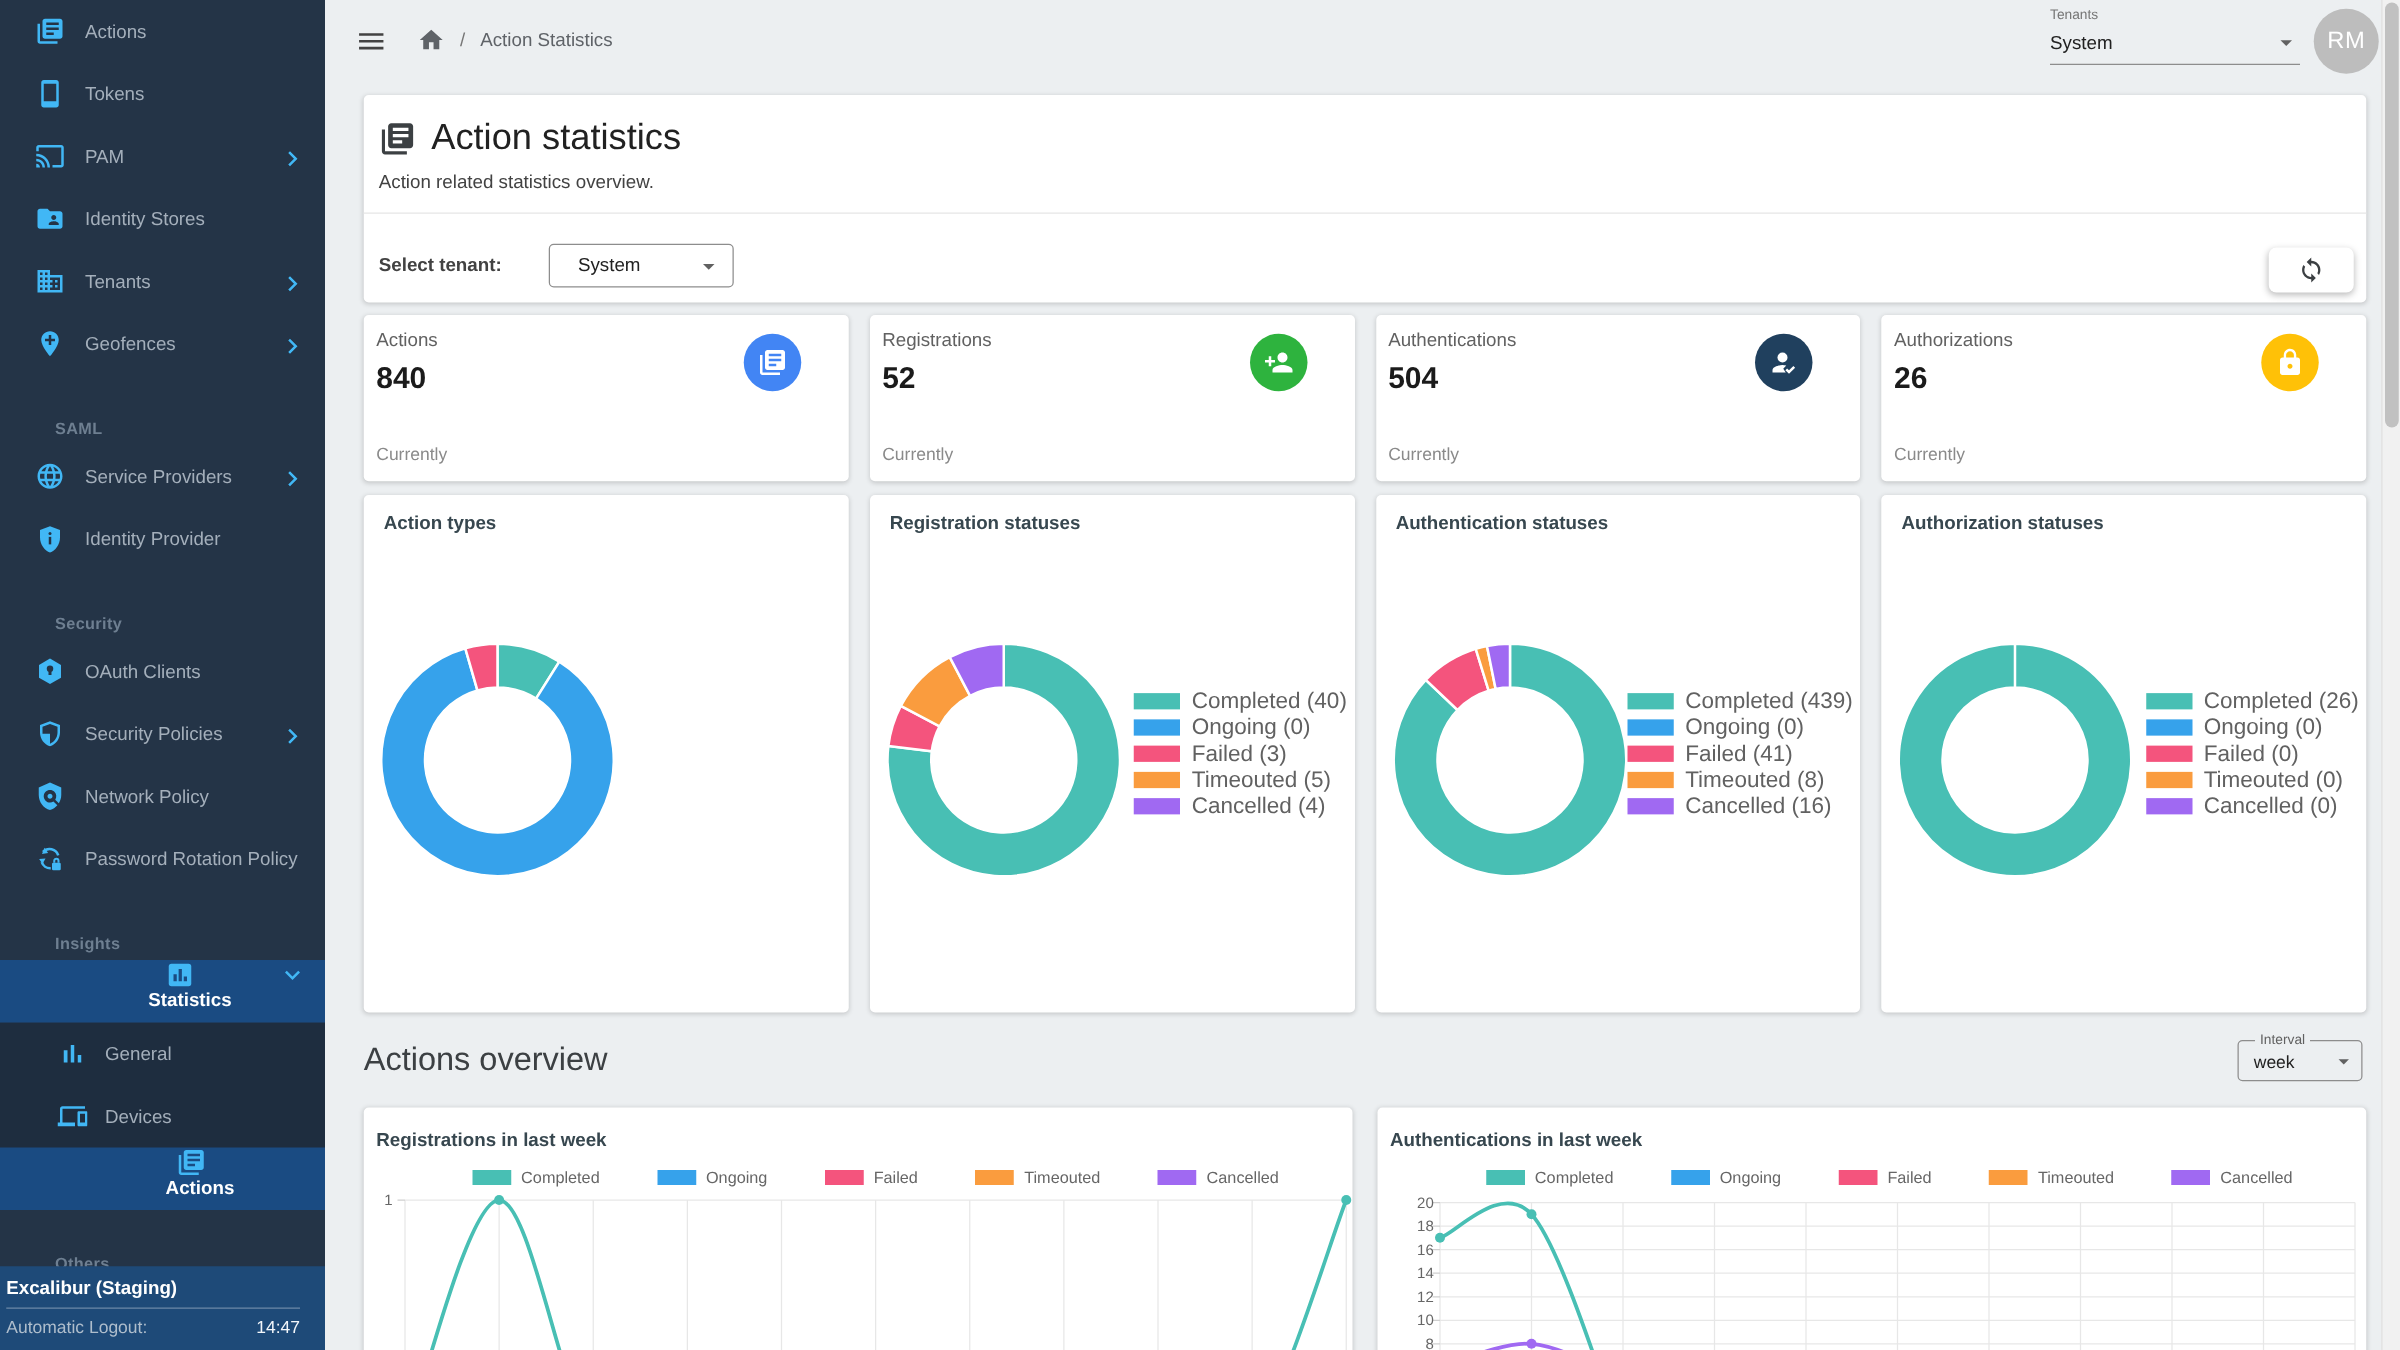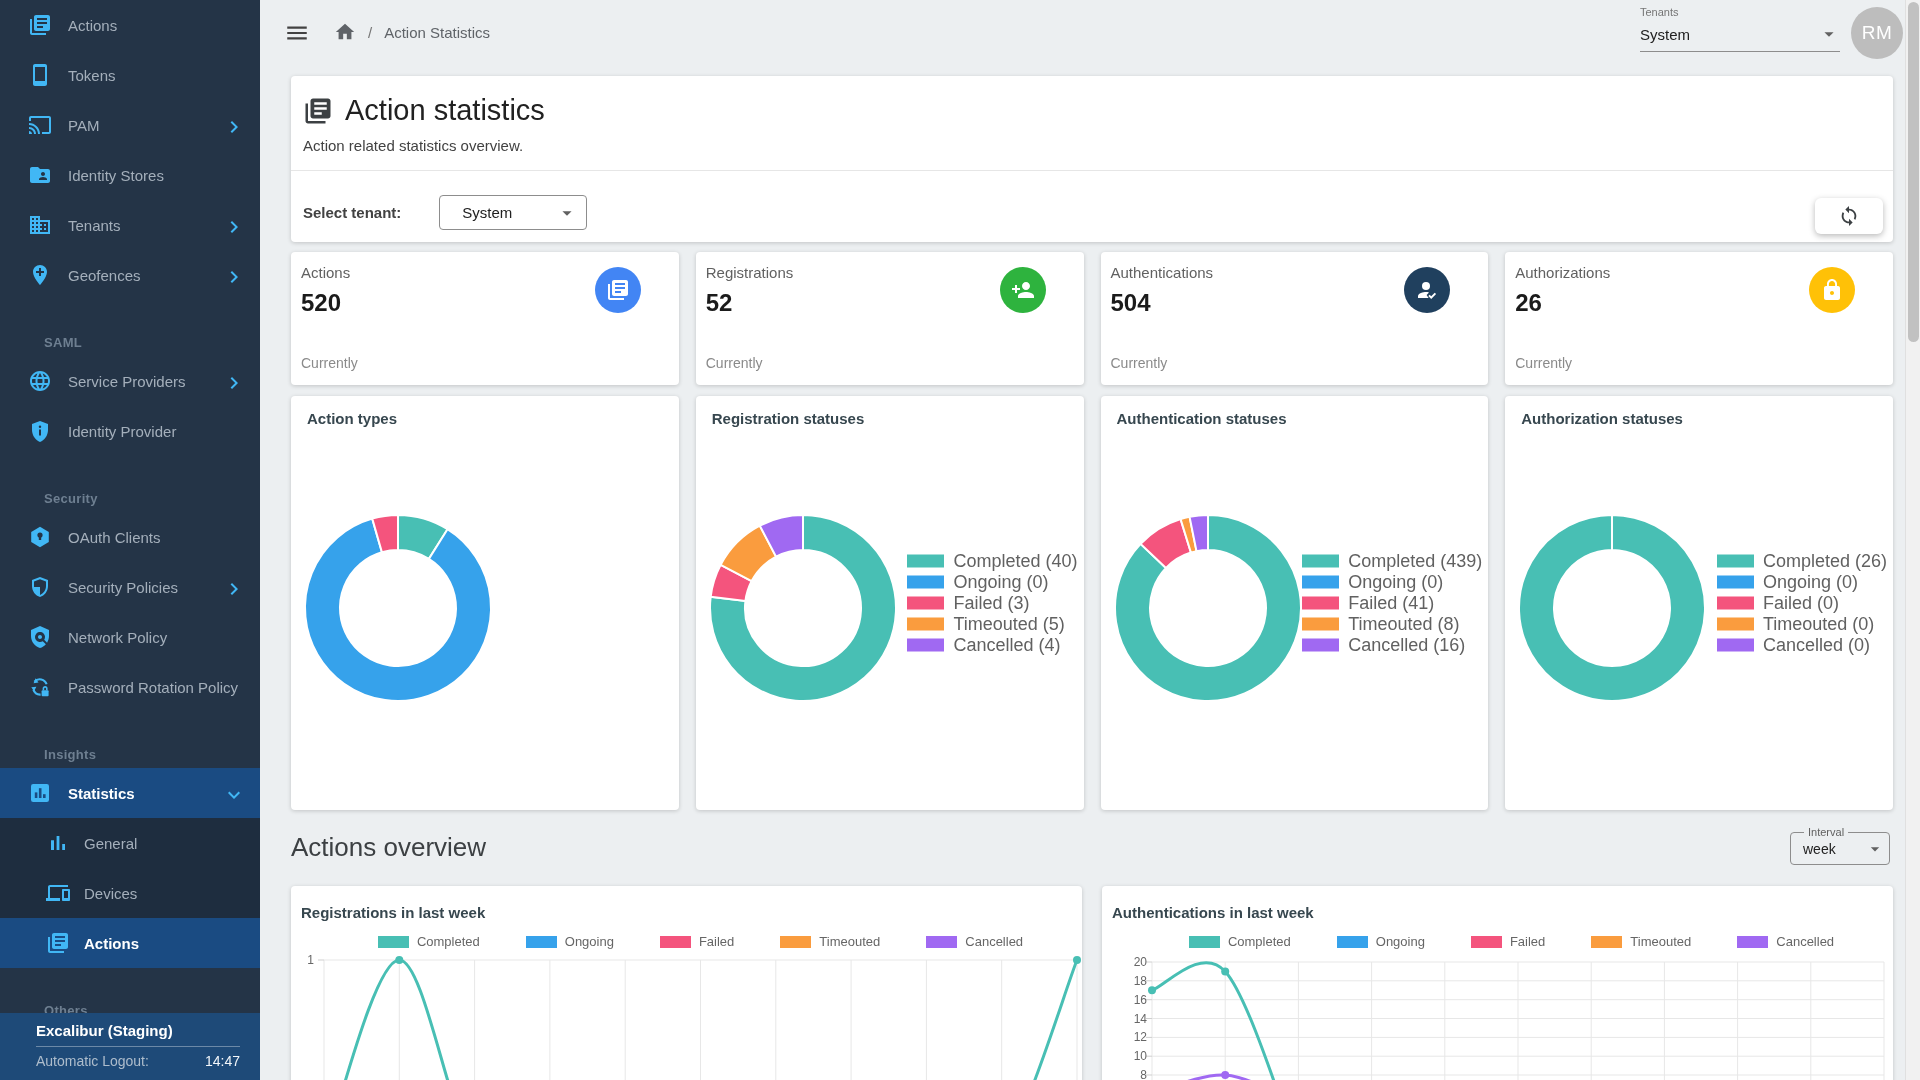--- a/index.html
+++ b/index.html
@@ -309,7 +309,7 @@
 <div id="stat-grid">
     <div class="card stat-card">
       <div class="sl">Actions</div>
-      <div class="sv">520</div>
+      <div class="sv">840</div>
       <div class="sc">Currently</div>
       <div class="stat-icon" style="background:#4285F4">
         <svg class="ic " viewBox="0 0 24 24" fill="currentColor">

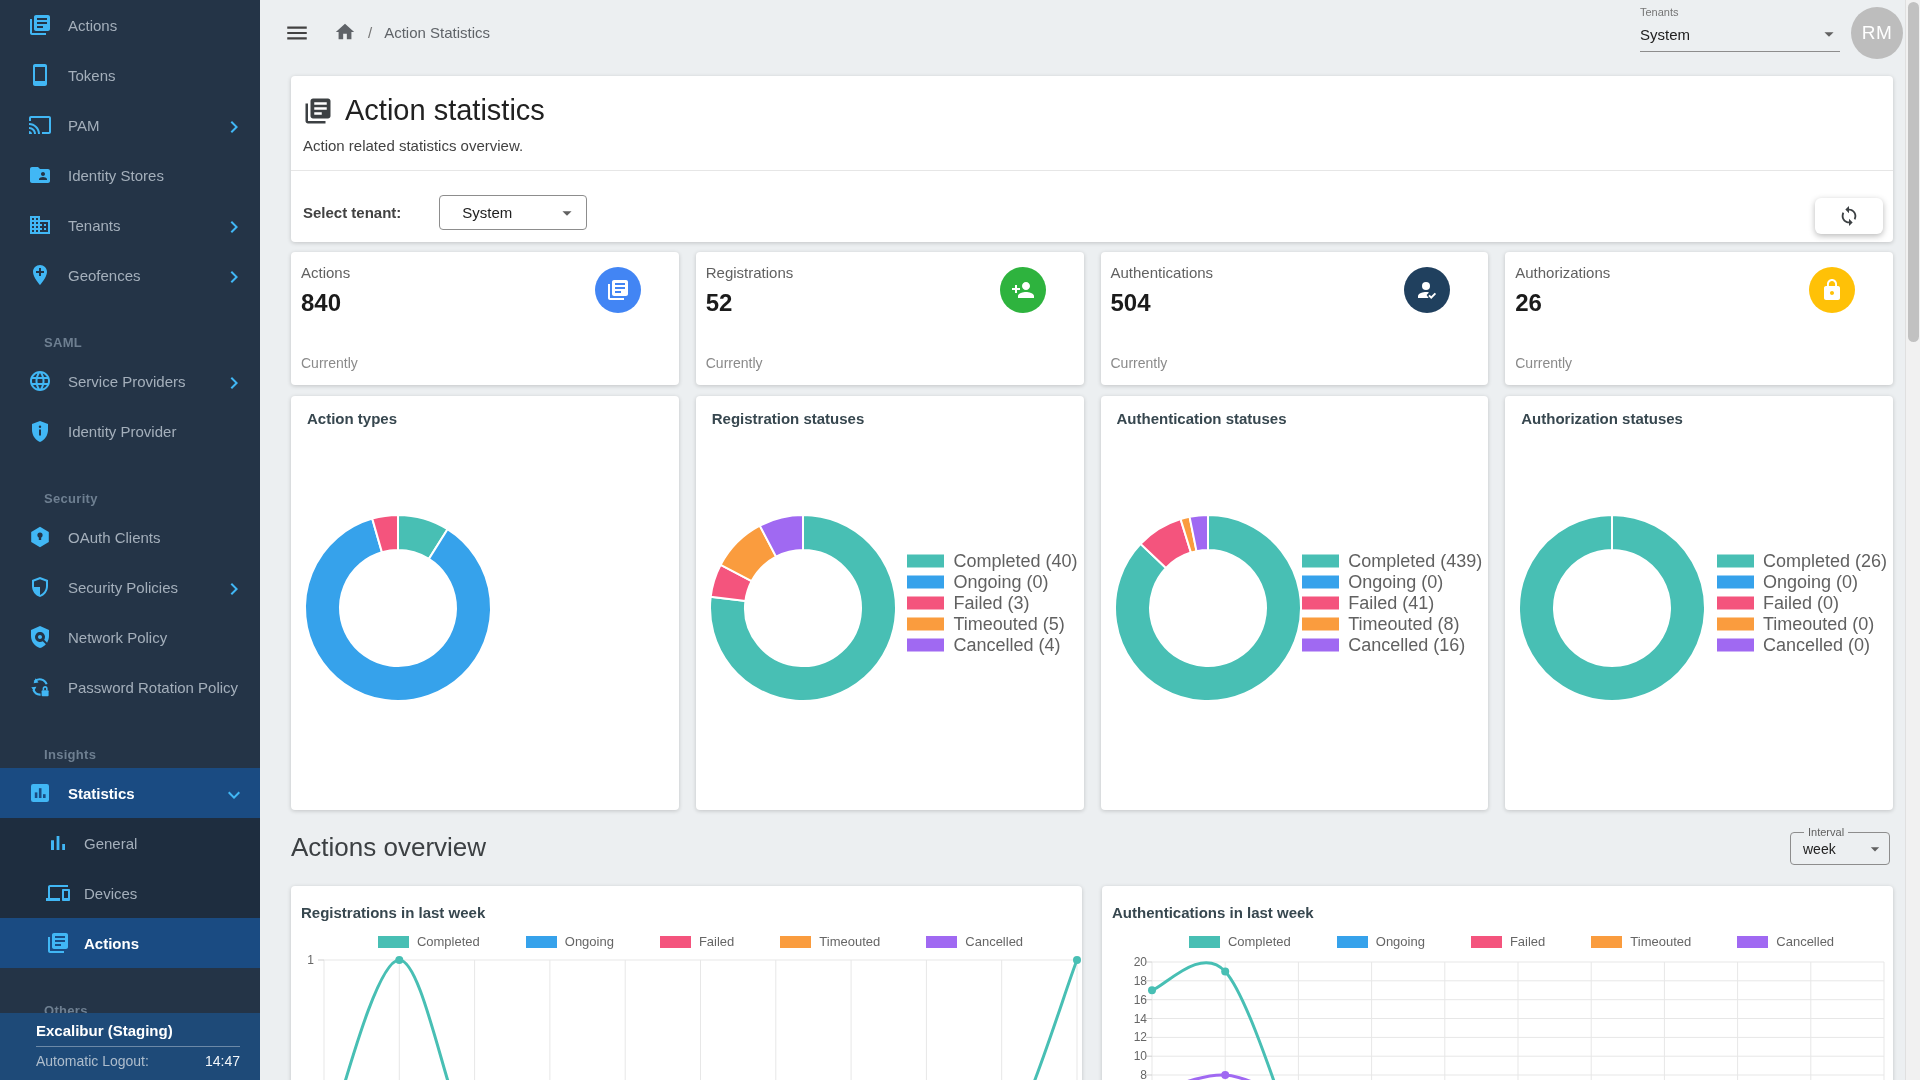--- a/index.html
+++ b/index.html
@@ -14,7 +14,7 @@
   .side-row .ic { width:24px; height:24px; color:#41B7F5; flex:0 0 24px; }
   .side-row .lbl { margin-left:16px; font-size:15px; white-space:nowrap; }
   .side-row .chev { position:absolute; right:18px; width:20px; height:20px; color:#8A97A5; }
-  .side-row.active { background:#1A4B82; color:#FFFFFF; }
+  .side-row.active { background:#1A4B82; color:#FFFFFF;flex-direction:column; }
   .side-row.active .lbl { font-weight:bold; }
   .side-header { height:28px; margin-top:28px; display:flex; align-items:center; padding-left:44px;
     color:#6E7F91; font-size:13px; font-weight:bold; letter-spacing:.3px; }

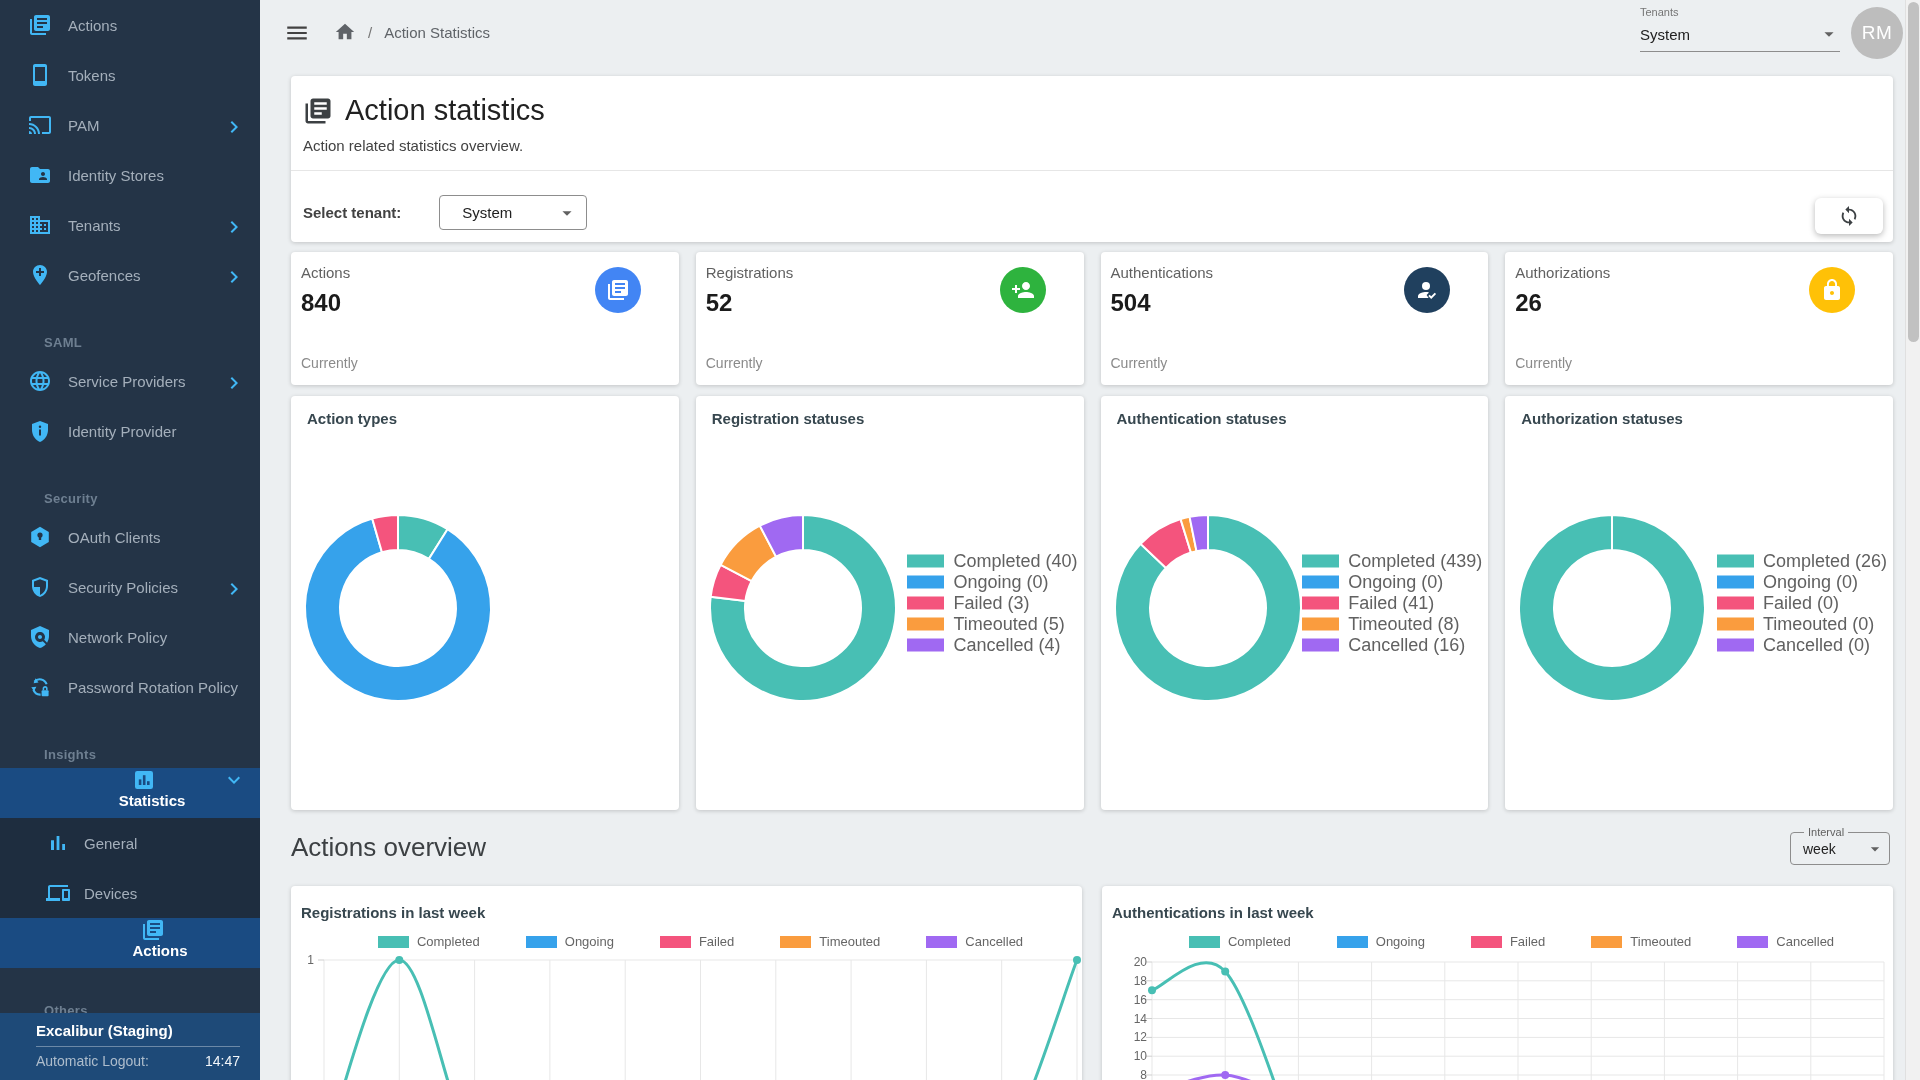--- a/index.html
+++ b/index.html
@@ -23,7 +23,7 @@
   .submenu .side-row .lbl { margin-left:14px; }
   .submenu .side-row.active { background:#1A4B82; }
 
-  #side-footer { position:absolute; left:0; bottom:0; width:260px; height:67px; background:#1E4A78; padding:9px 20px 0 36px; z-index:6; }
+  #side-footer { position:absolute; left:0; bottom:0; width:260px; height:67px; background:#1E4A78; padding:9px 20px 0 5px; z-index:6; }
   #side-footer .app { color:#FFFFFF; font-weight:bold; font-size:15px; }
   #side-footer .sep { border-top:1px solid rgba(255,255,255,.35); margin:7px 0 6px 0; }
   #side-footer .row { display:flex; justify-content:space-between; font-size:14px; }

